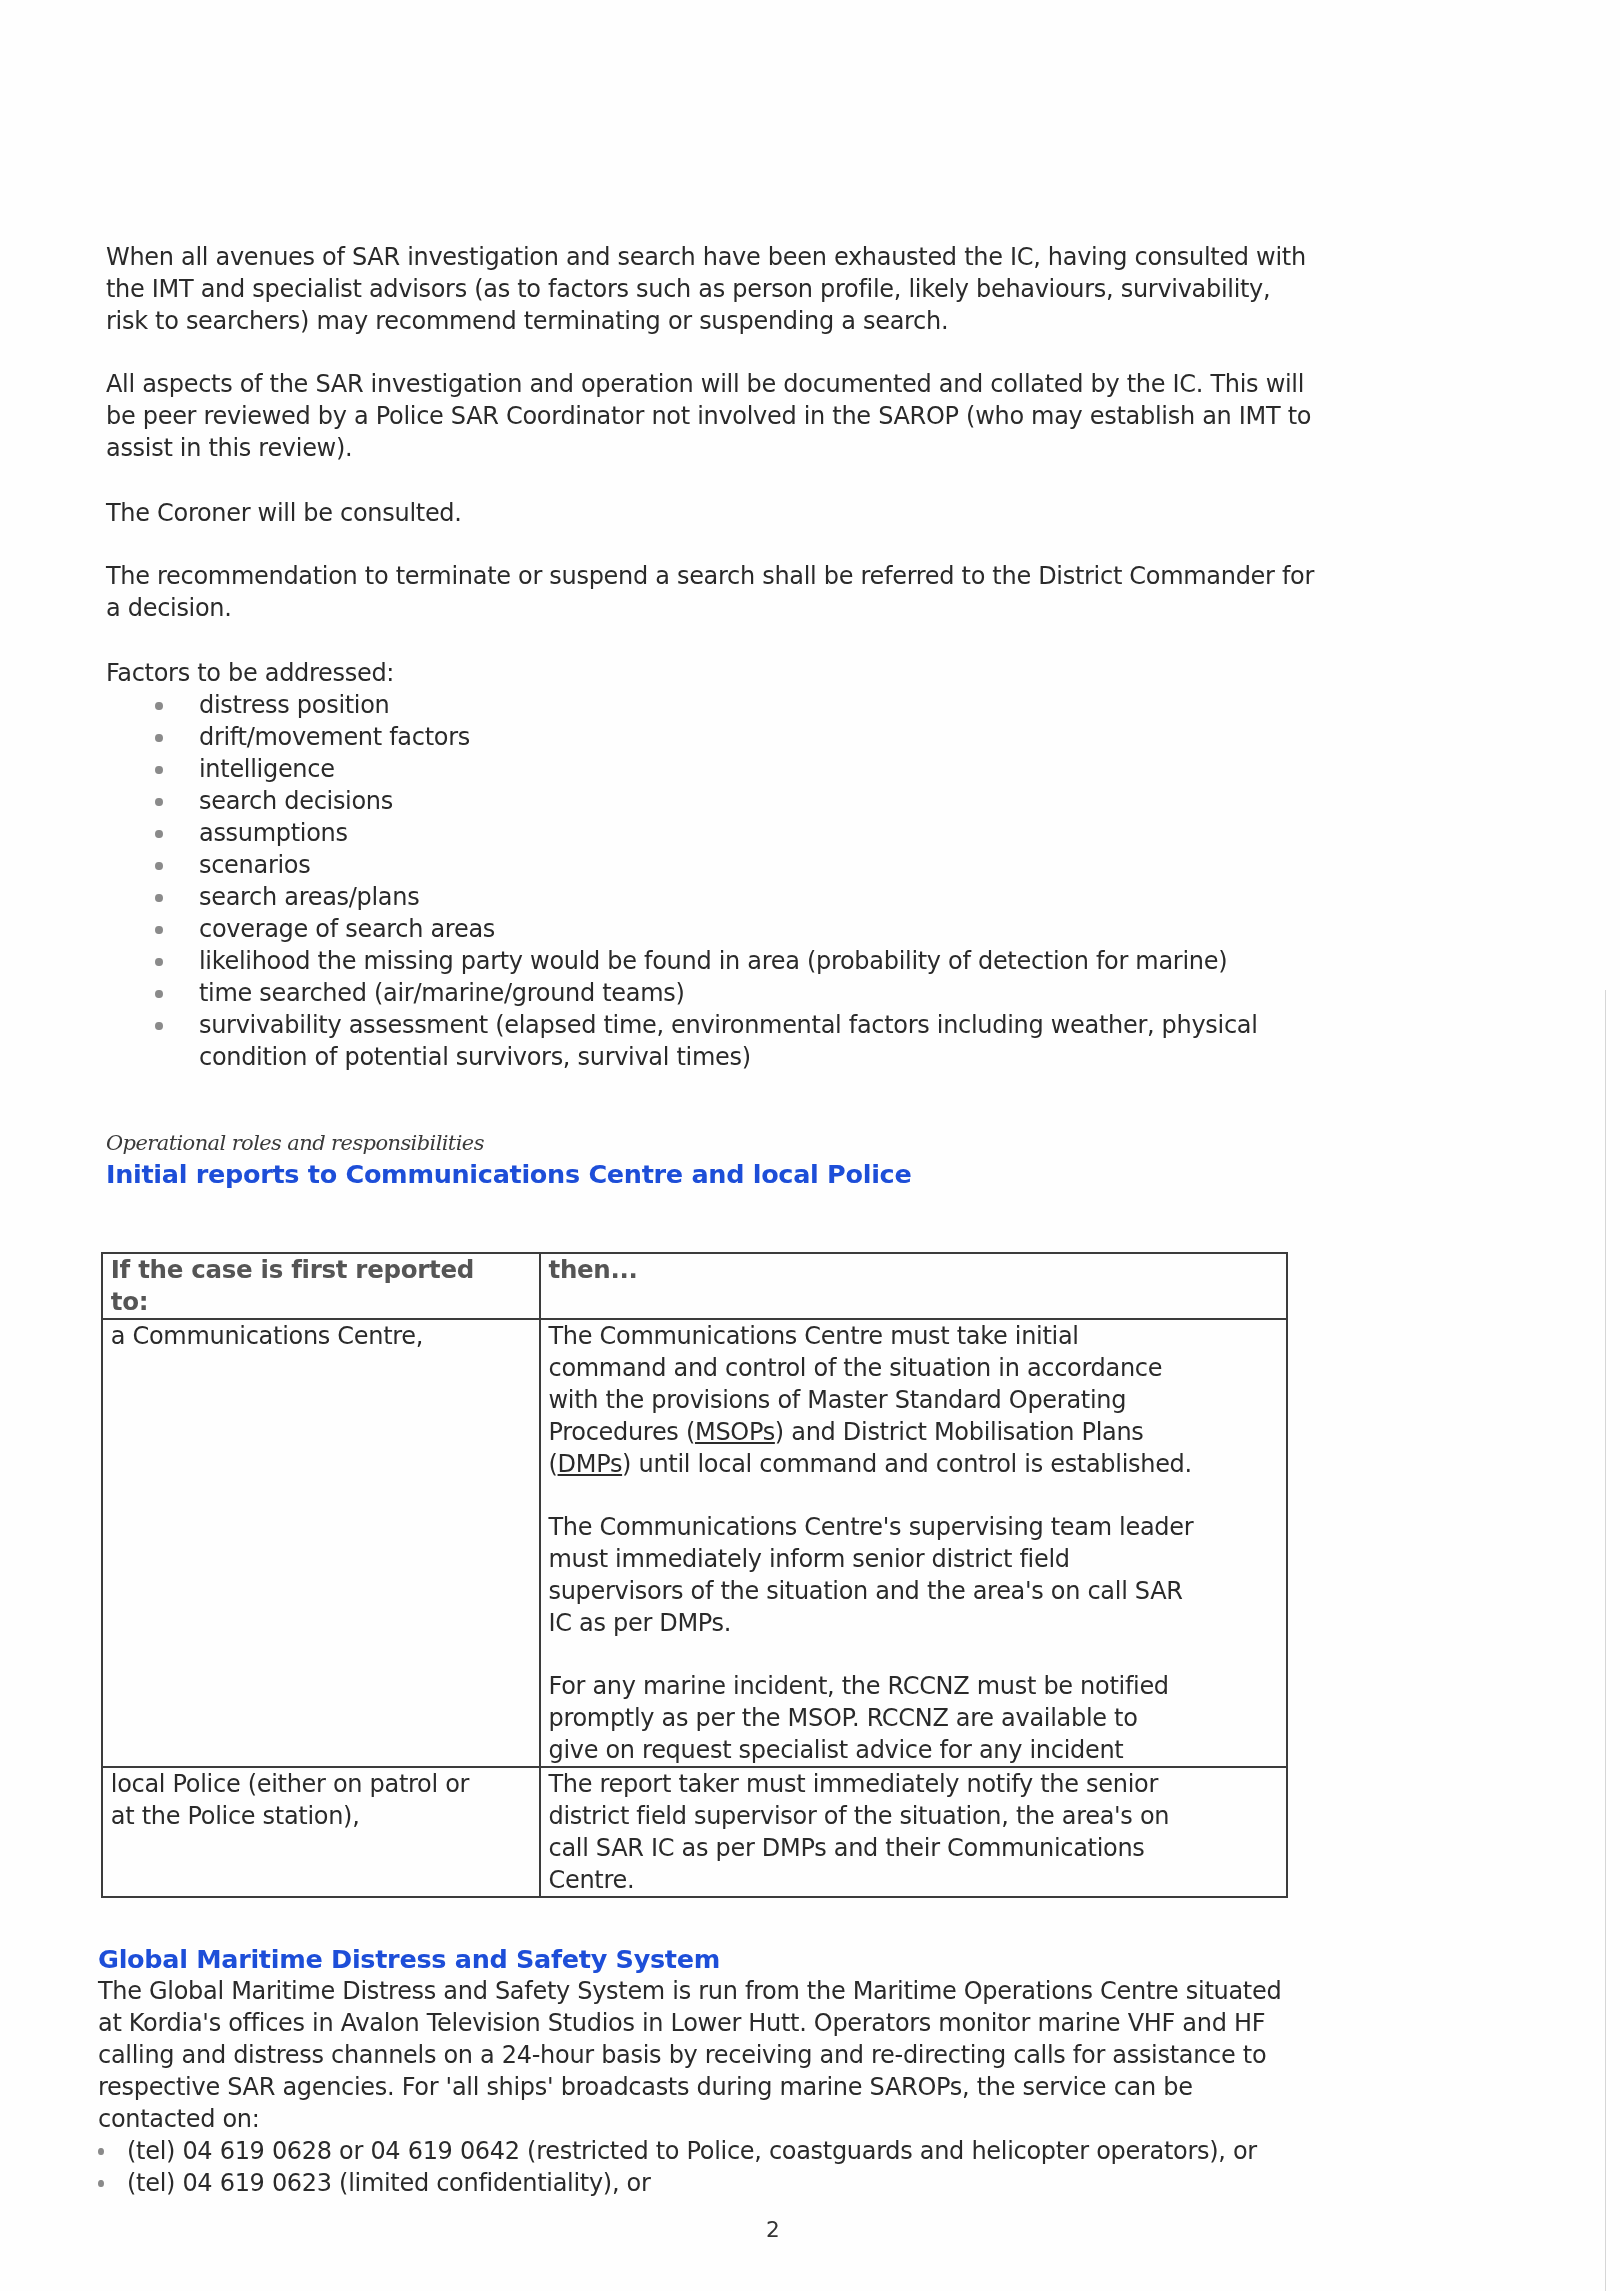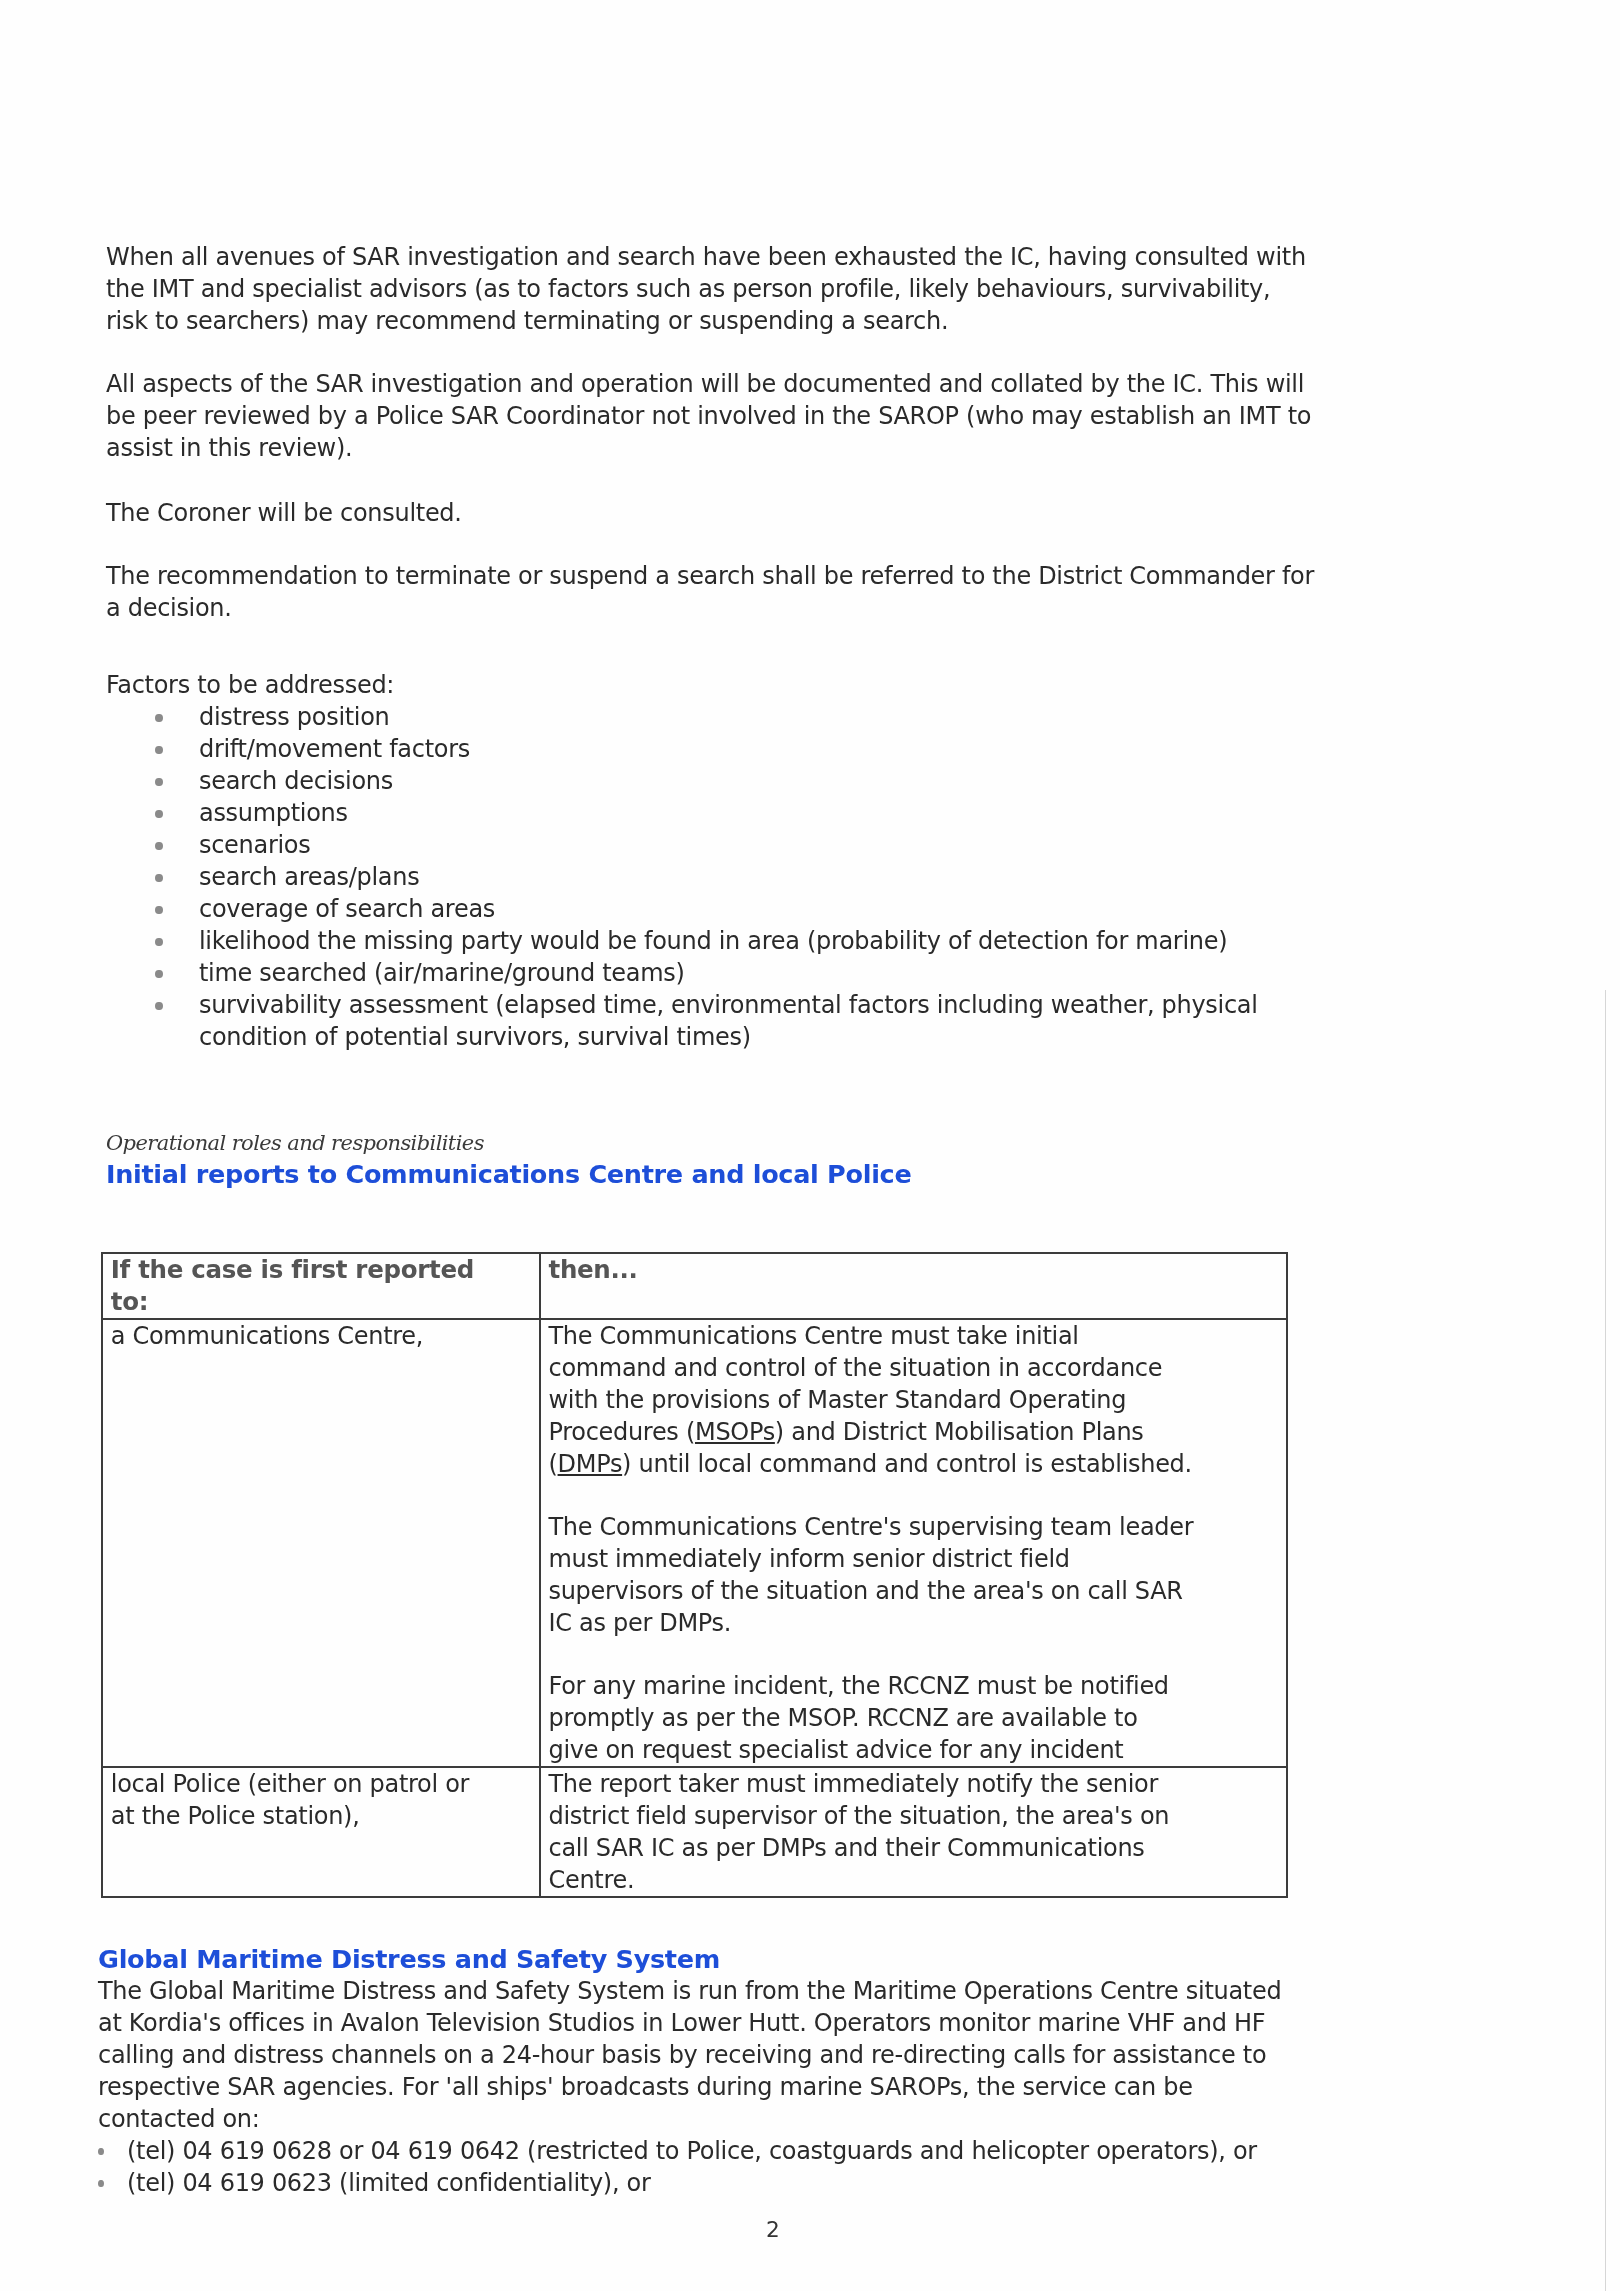--- a/index.html
+++ b/index.html
@@ -50,7 +50,7 @@
     <span class="ln">a decision.</span>
   </div>
 
-  <div class="blk" style="top:657px;margin-top:12px;">
+  <div class="blk" style="top:657px;">
     <span class="ln">Factors to be addressed:</span>
     <ul class="bul">
       <li><span class="dot"></span><span>distress position</span></li>

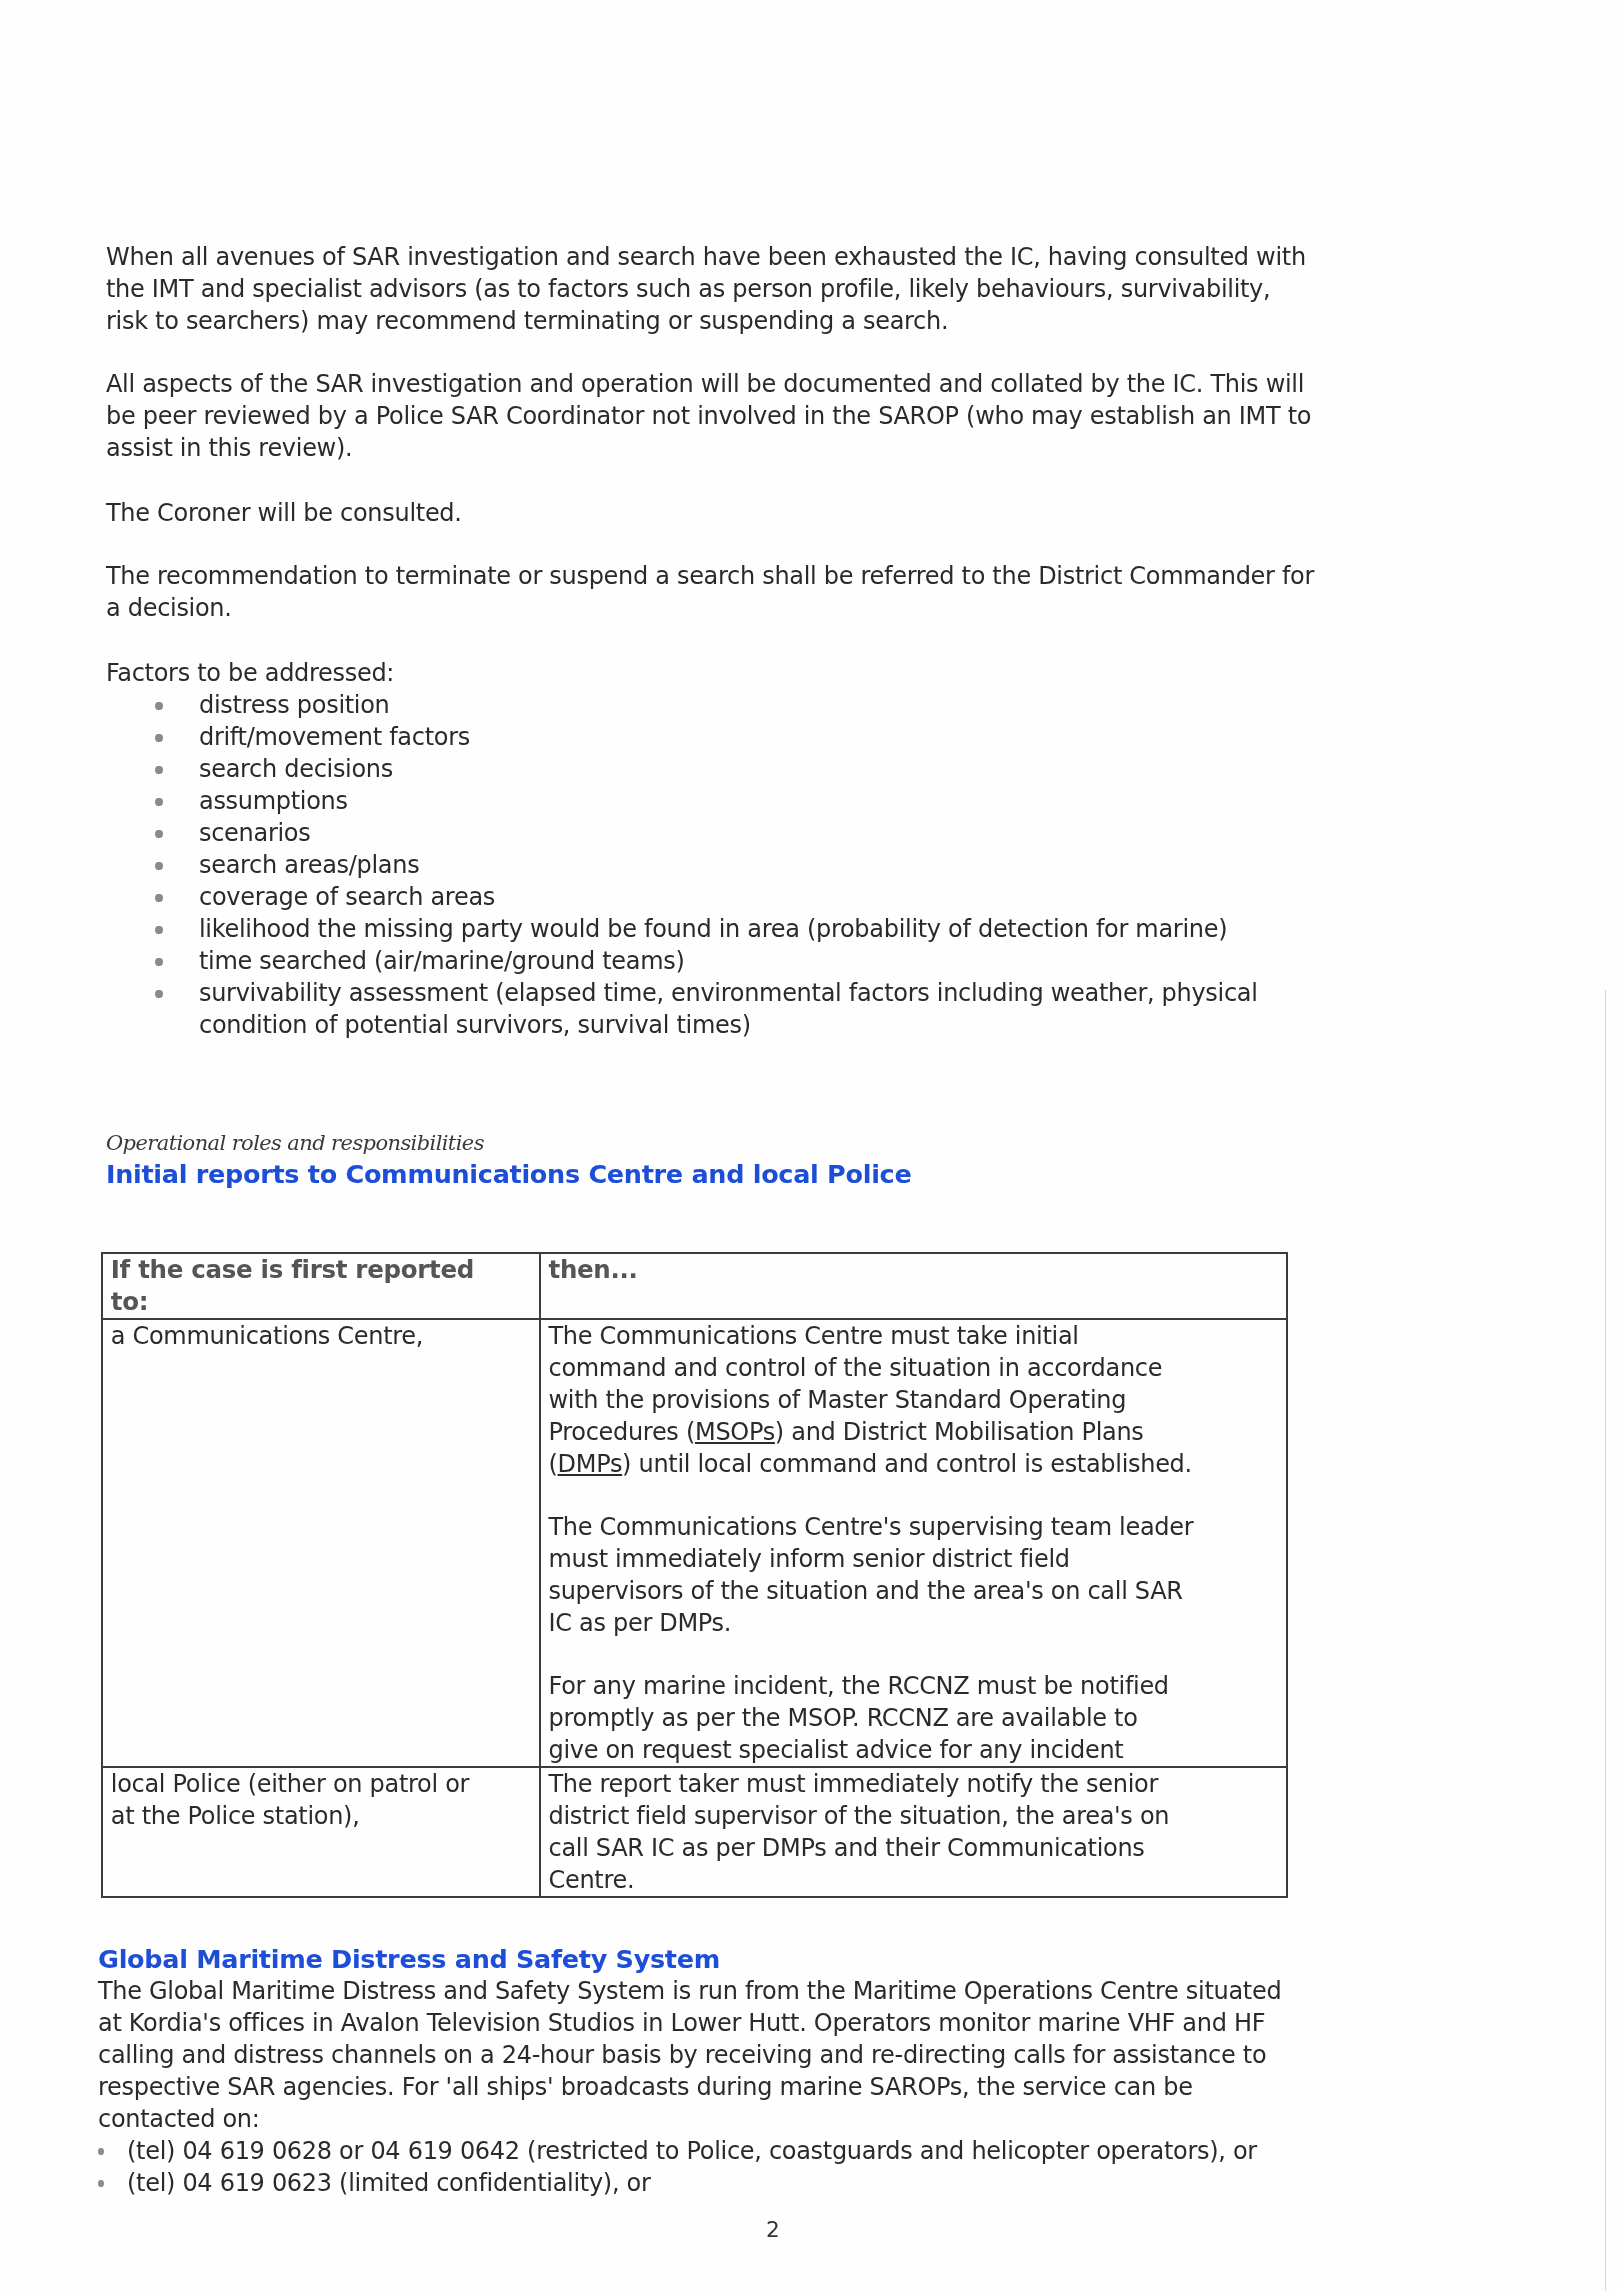--- a/index.html
+++ b/index.html
@@ -55,6 +55,7 @@
     <ul class="bul">
       <li><span class="dot"></span><span>distress position</span></li>
       <li><span class="dot"></span><span>drift/movement factors</span></li>
+      <li><span class="dot"></span><span>intelligence</span></li>
       <li><span class="dot"></span><span>search decisions</span></li>
       <li><span class="dot"></span><span>assumptions</span></li>
       <li><span class="dot"></span><span>scenarios</span></li>

